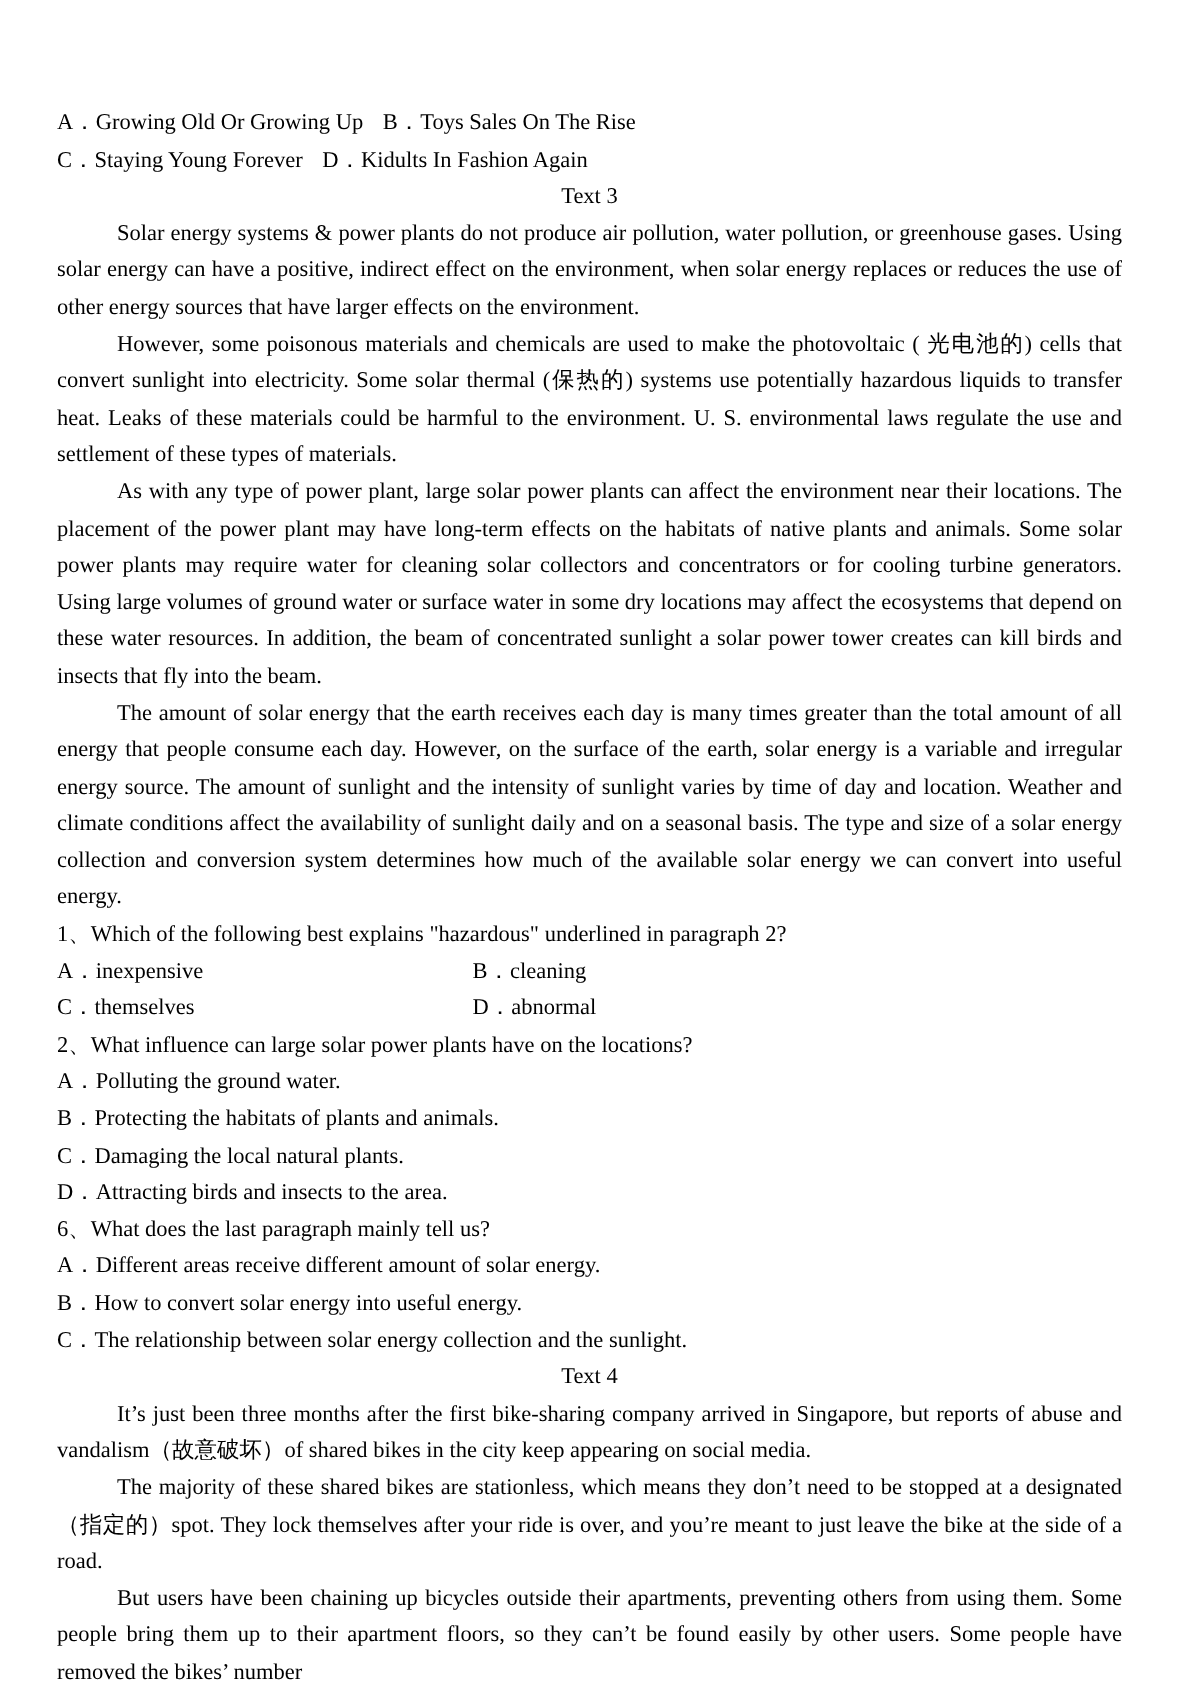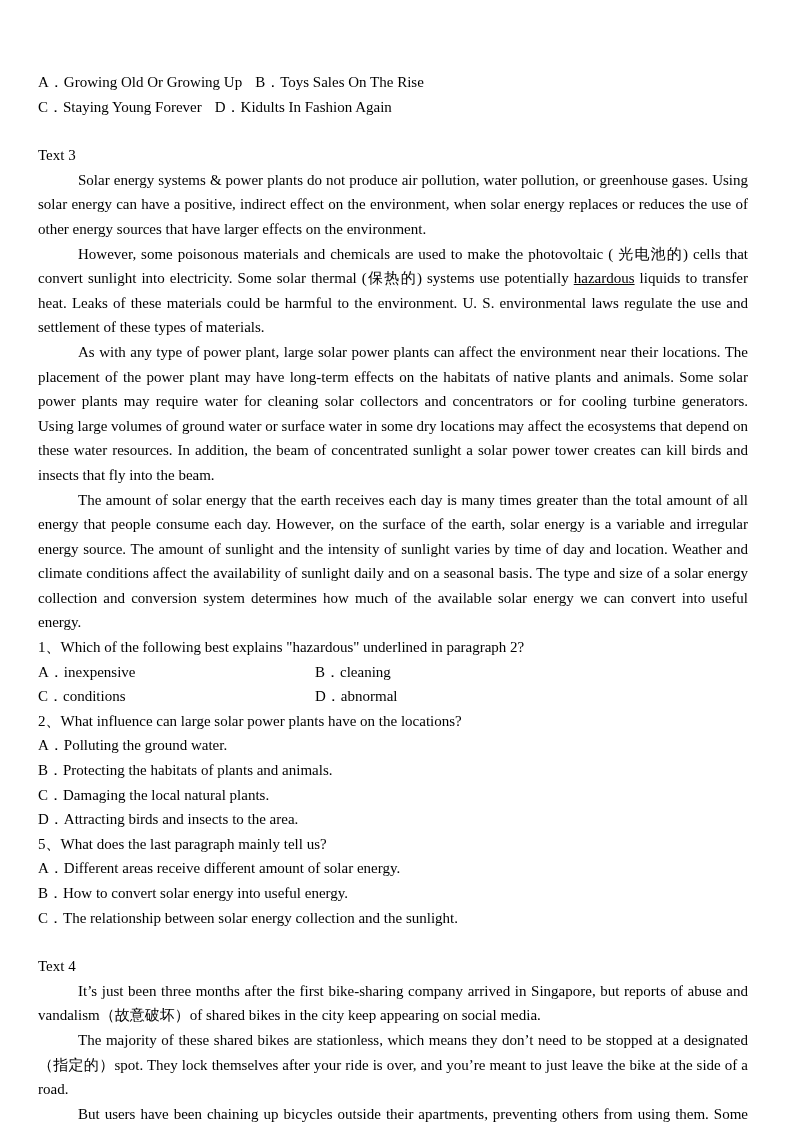--- a/index.html
+++ b/index.html
@@ -17,7 +17,7 @@
   }
   .line { line-height: 24.6px; }
   .toprow { display: flex; gap: 13px; line-height: 24.6px; }
-  .title { line-height: 24.6px; margin-top: 24px; }
+  .title { text-align: center; line-height: 24.6px; }
   p.body {
     text-align: justify;
     text-indent: 40px;

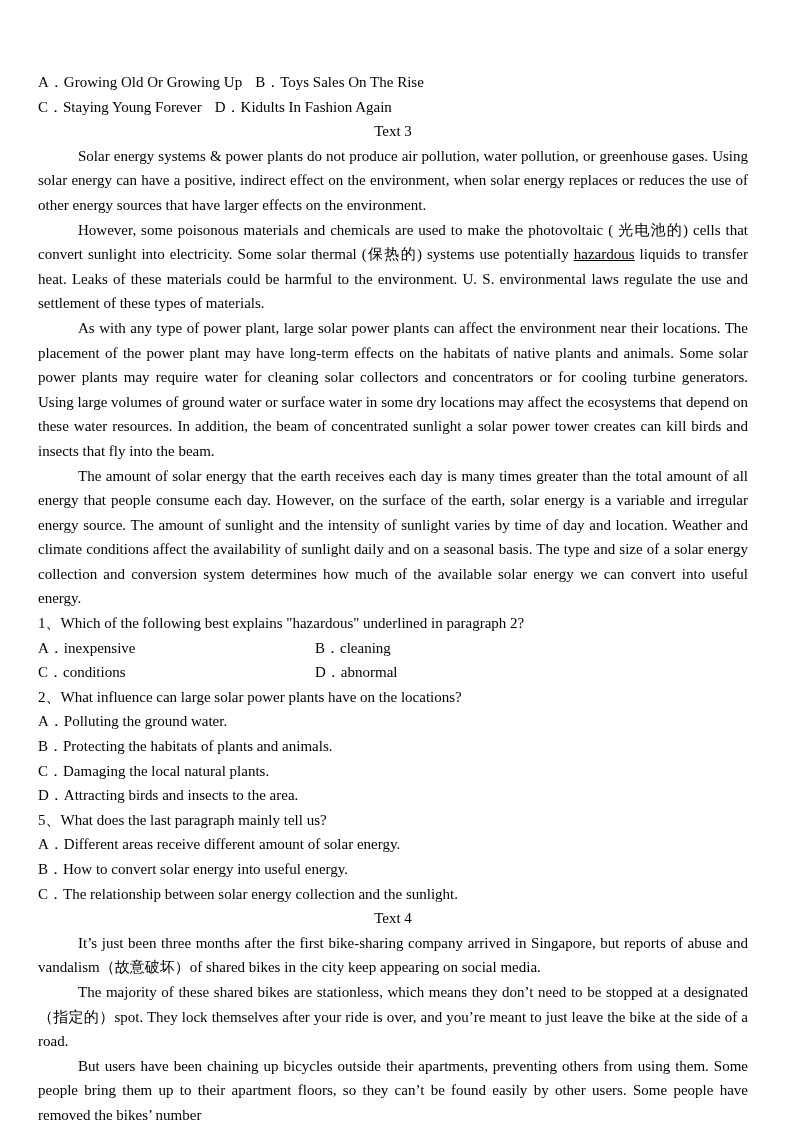--- a/index.html
+++ b/index.html
@@ -28,7 +28,7 @@
     grid-template-columns: 277px 1fr;
     line-height: 24.6px;
   }
-  .u { text-decoration: underline; }
+  .u { }
 </style>
 </head>
 <body>

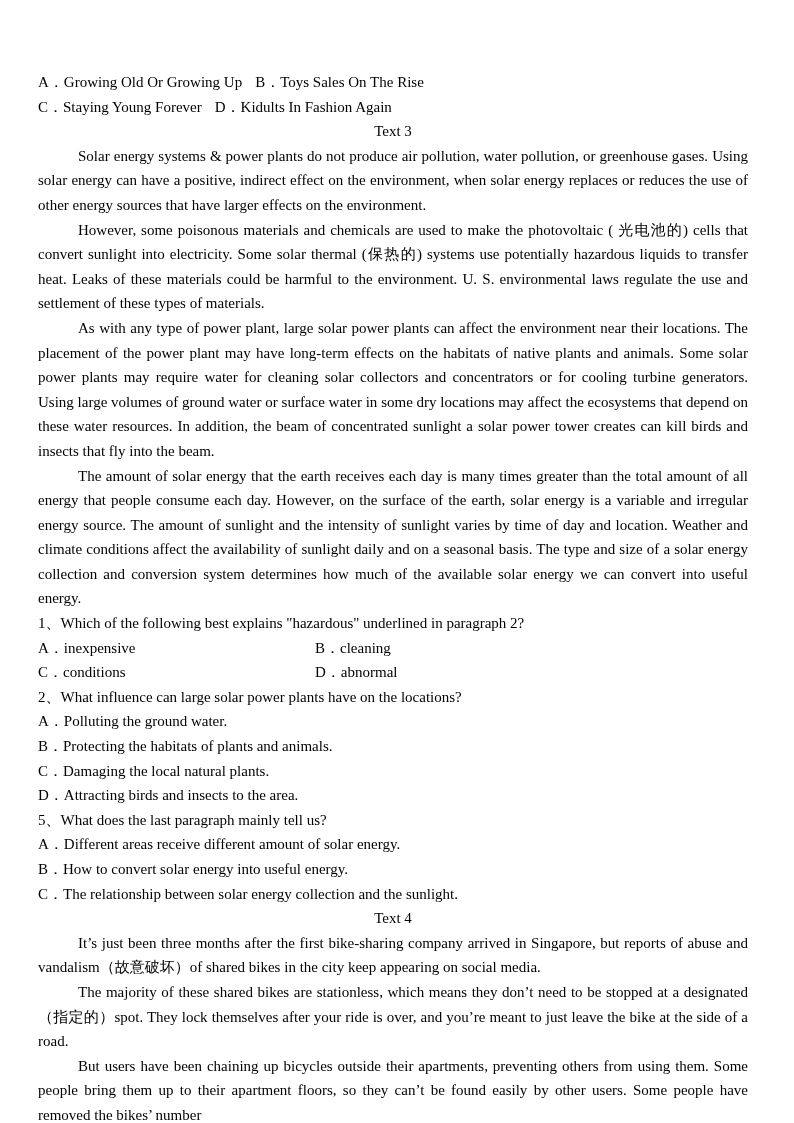--- a/index.html
+++ b/index.html
@@ -60,7 +60,7 @@
     <span>B．cleaning</span>
   </div>
   <div class="optgrid">
-    <span>C．conditions</span>
+    <span>C．themselves</span>
     <span>D．abnormal</span>
   </div>
 

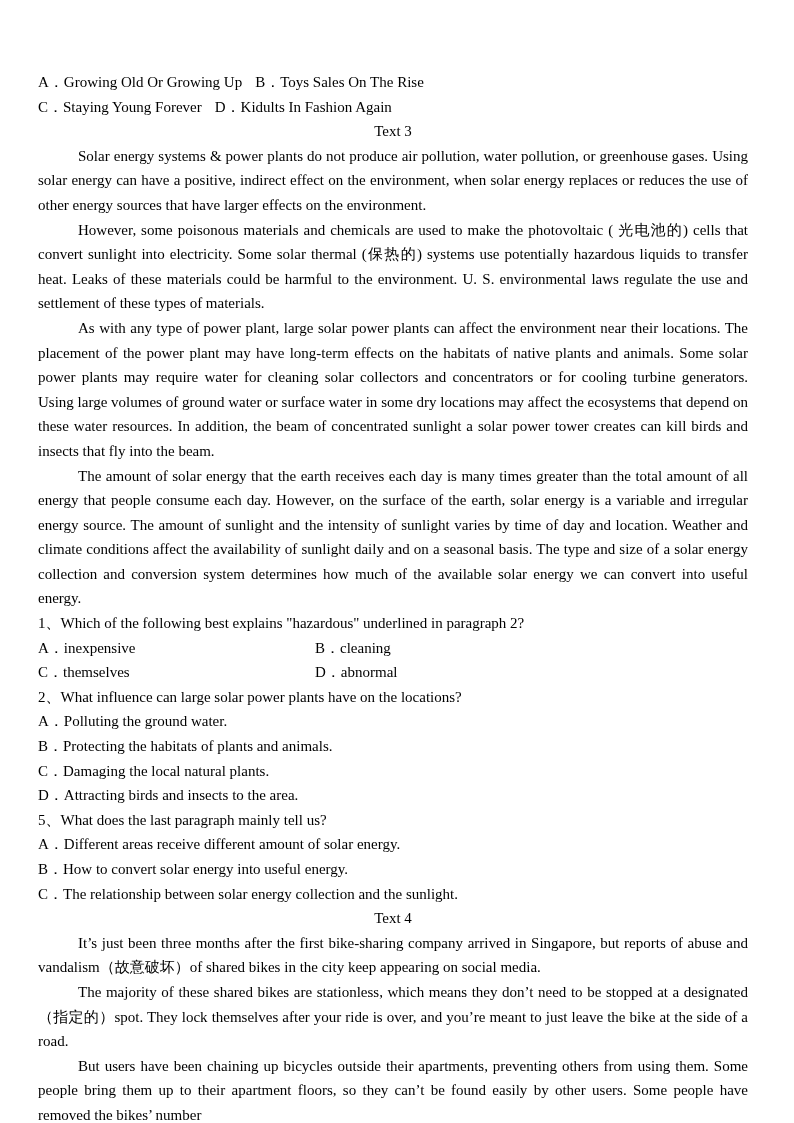--- a/index.html
+++ b/index.html
@@ -70,7 +70,7 @@
   <div class="line">C．Damaging the local natural plants.</div>
   <div class="line">D．Attracting birds and insects to the area.</div>
 
-  <div class="line">5、What does the last paragraph mainly tell us?</div>
+  <div class="line">6、What does the last paragraph mainly tell us?</div>
   <div class="line">A．Different areas receive different amount of solar energy.</div>
   <div class="line">B．How to convert solar energy into useful energy.</div>
   <div class="line">C．The relationship between solar energy collection and the sunlight.</div>

